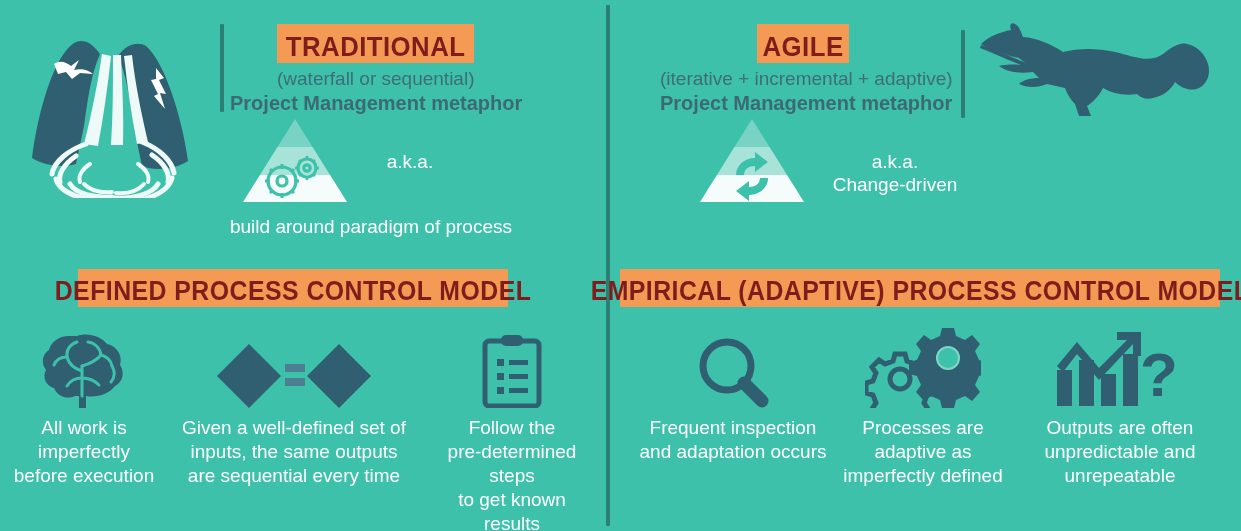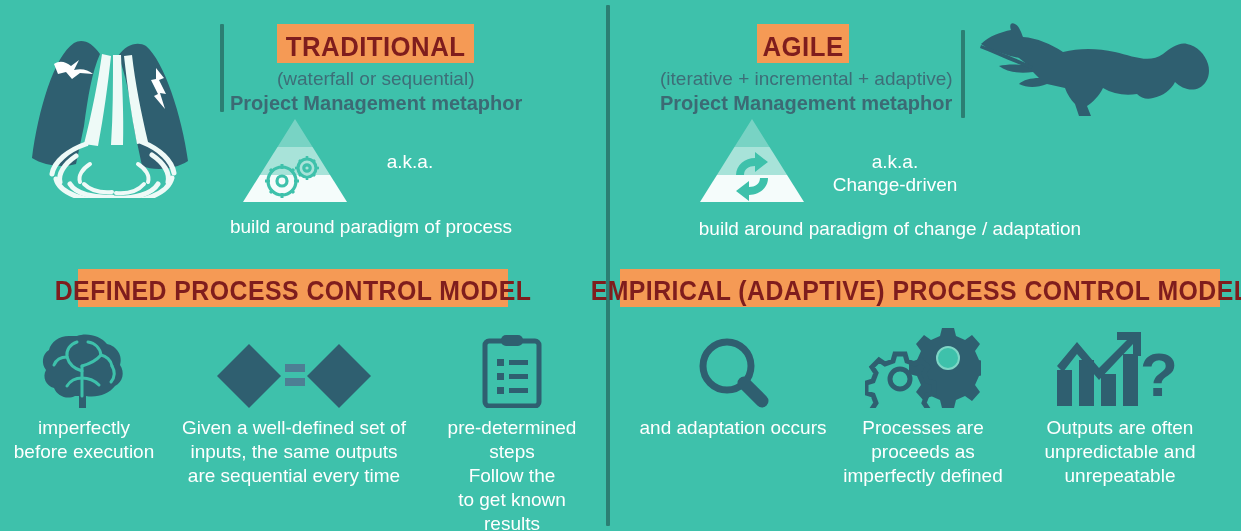--- a/index.html
+++ b/index.html
@@ -234,7 +234,6 @@
     <div>a.k.a.</div>
     <div>Change-driven</div>
   </div>
-  <div class="paradigm" id="a-par">build around paradigm of change / adaptation</div>
 
   <div class="chip" id="chip-defined">
     <span>DEFINED PROCESS CONTROL MODEL</span>

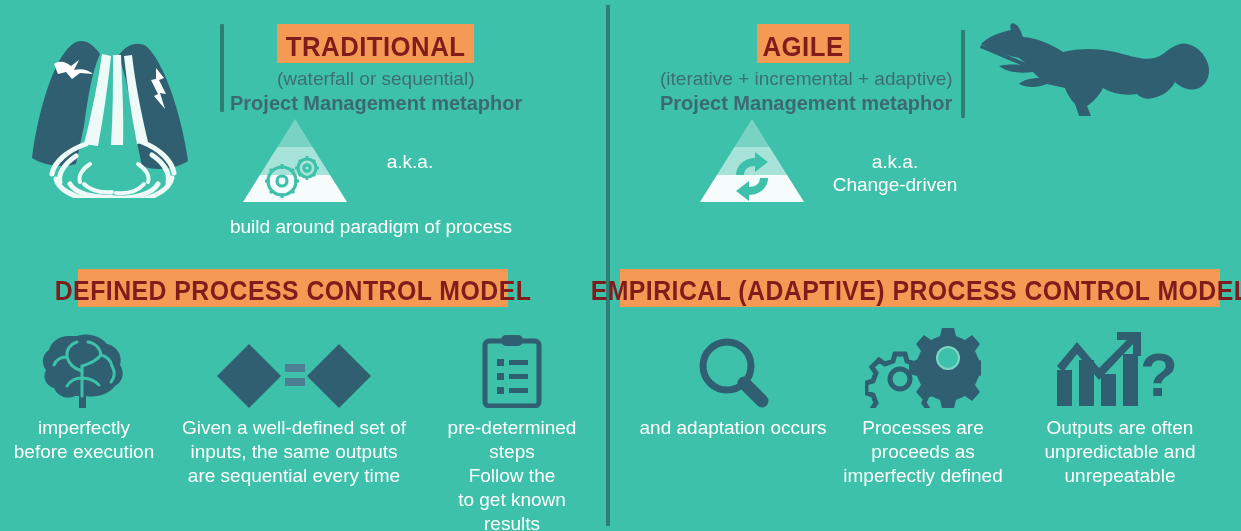--- a/index.html
+++ b/index.html
@@ -264,6 +264,7 @@
       </svg>
     </div>
     <div class="cap caplines">
+      <span>All work is</span>
       <span>imperfectly</span>
       <span>before execution</span>
     </div>

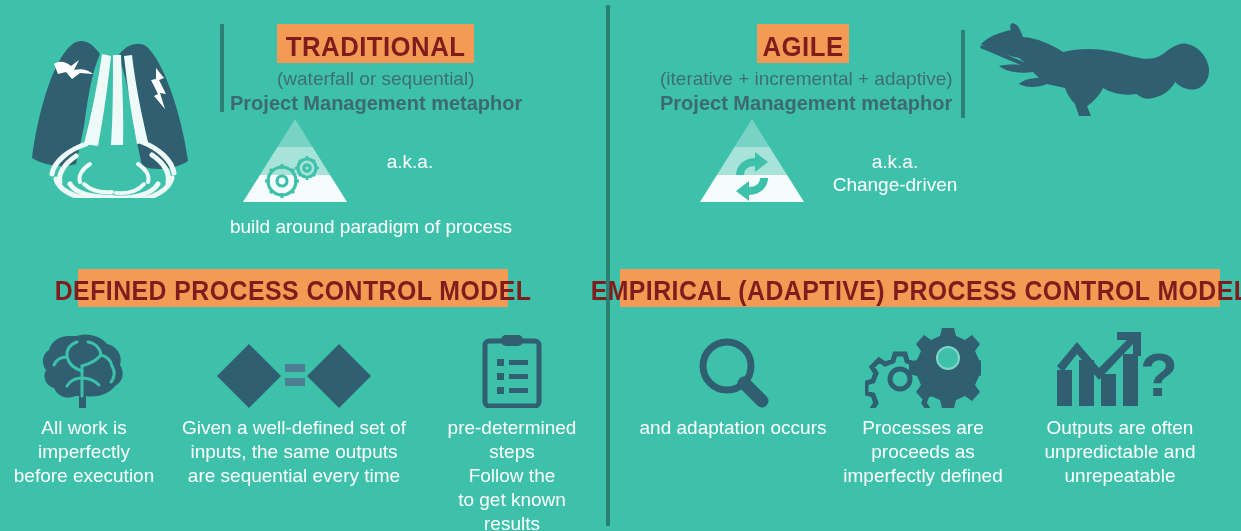--- a/index.html
+++ b/index.html
@@ -316,6 +316,7 @@
       </svg>
     </div>
     <div class="cap caplines">
+      <span>Frequent inspection</span>
       <span>and adaptation occurs</span>
     </div>
   </div>

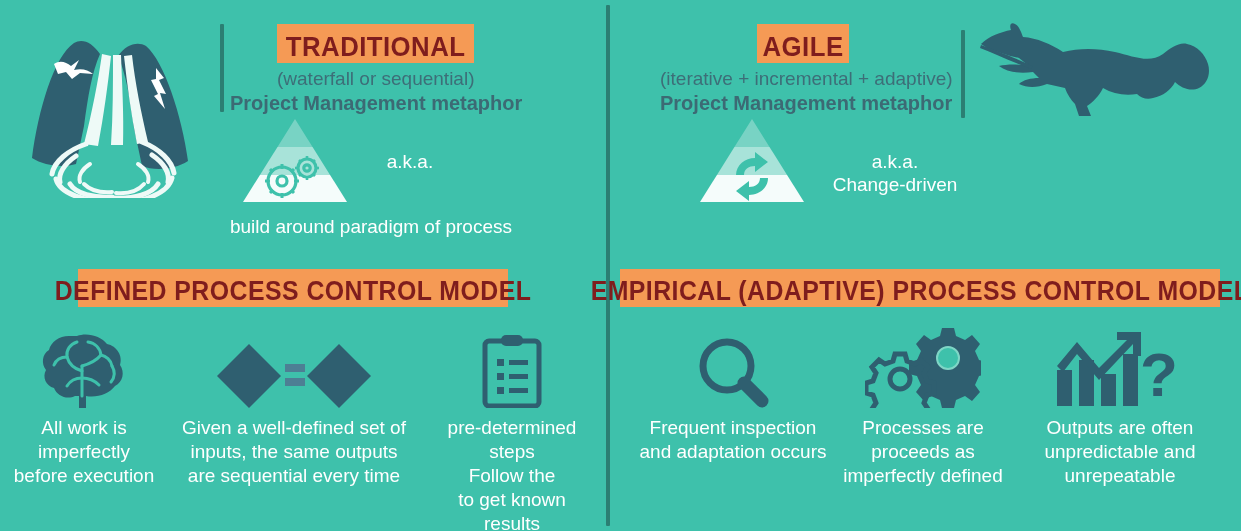--- a/index.html
+++ b/index.html
@@ -302,8 +302,8 @@
       </svg>
     </div>
     <div class="cap caplines">
+      <span>Follow the</span>
       <span>pre-determined steps</span>
-      <span>Follow the</span>
       <span>to get known results</span>
     </div>
   </div>

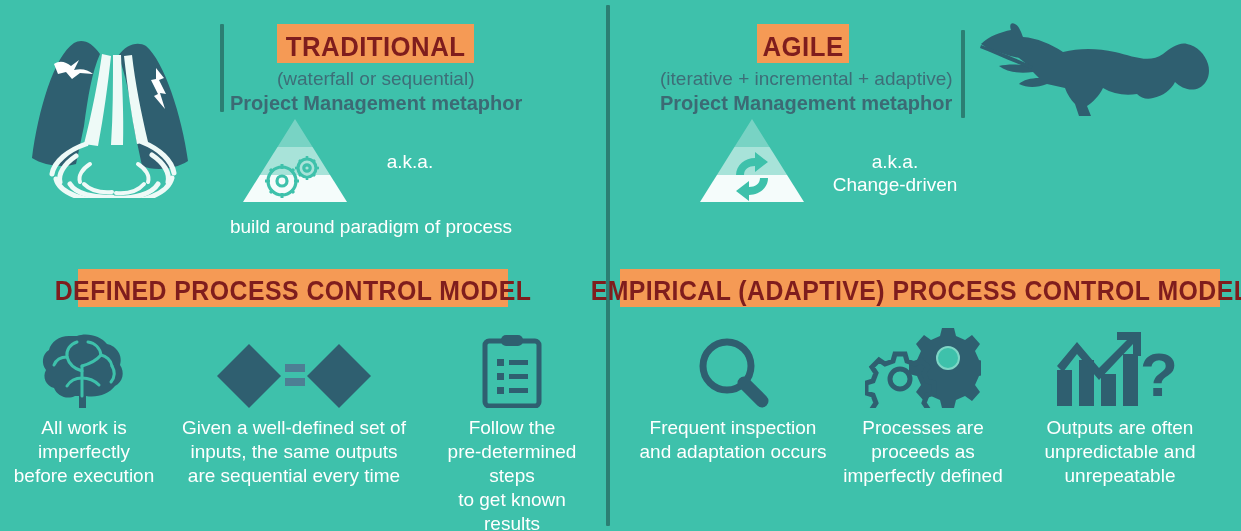--- a/index.html
+++ b/index.html
@@ -339,7 +339,7 @@
     </div>
     <div class="cap caplines">
       <span>Processes are</span>
-      <span>proceeds as</span>
+      <span>adaptive as</span>
       <span>imperfectly defined</span>
     </div>
   </div>

